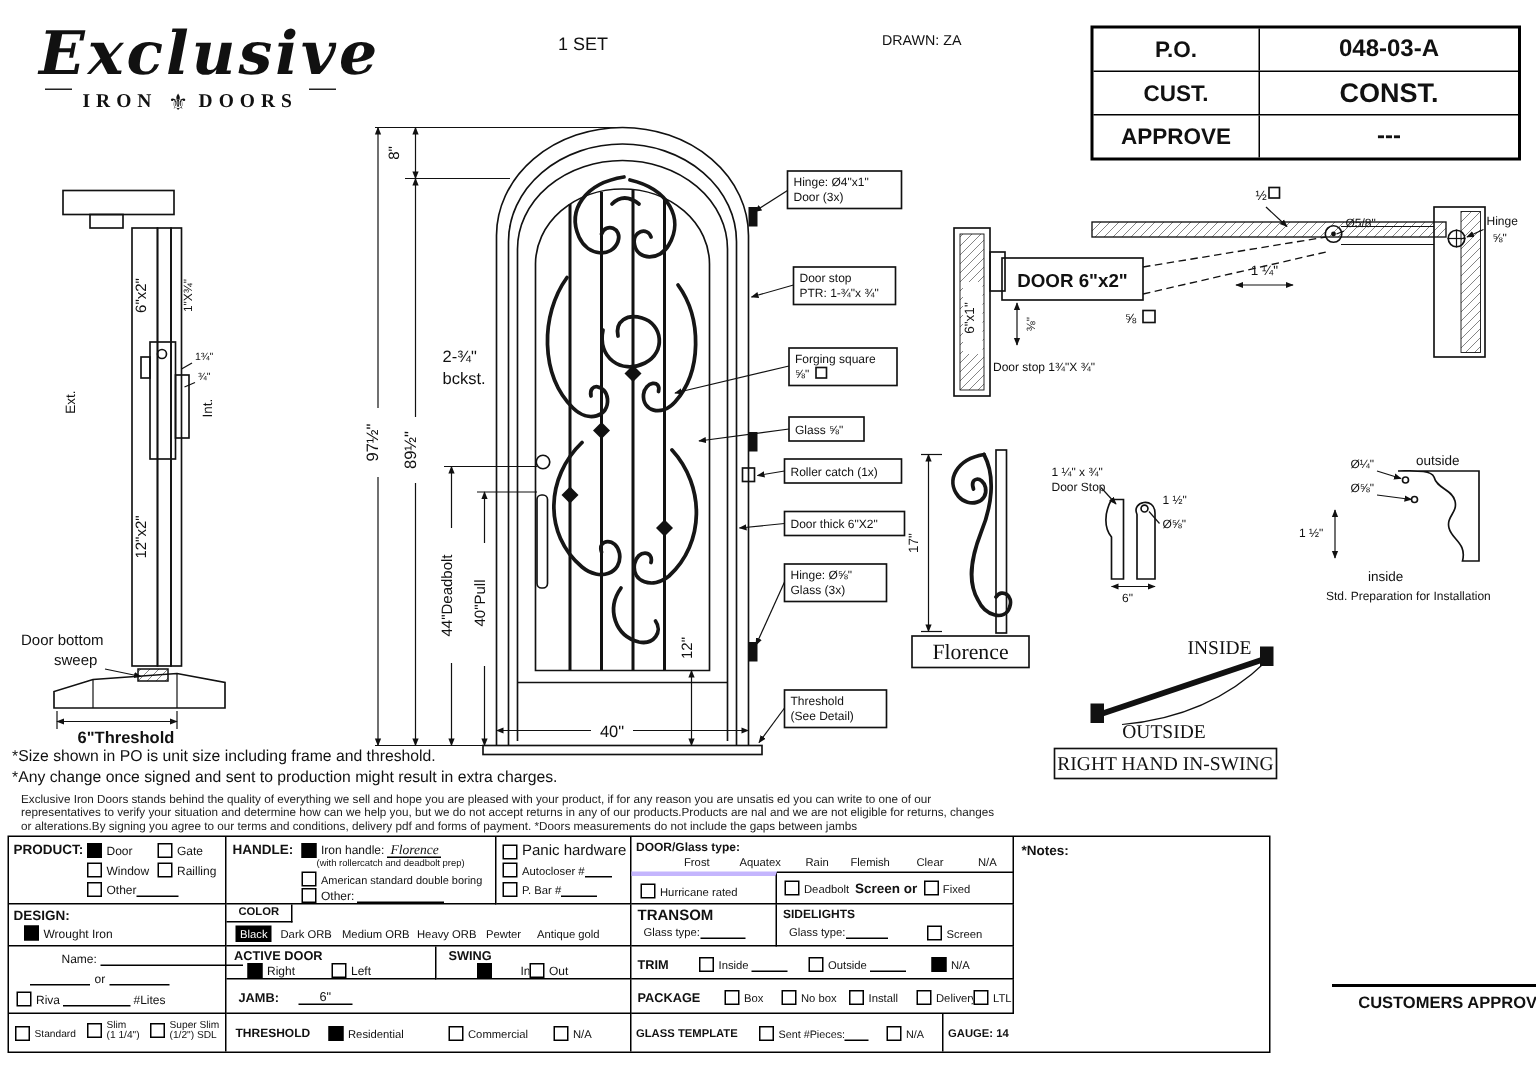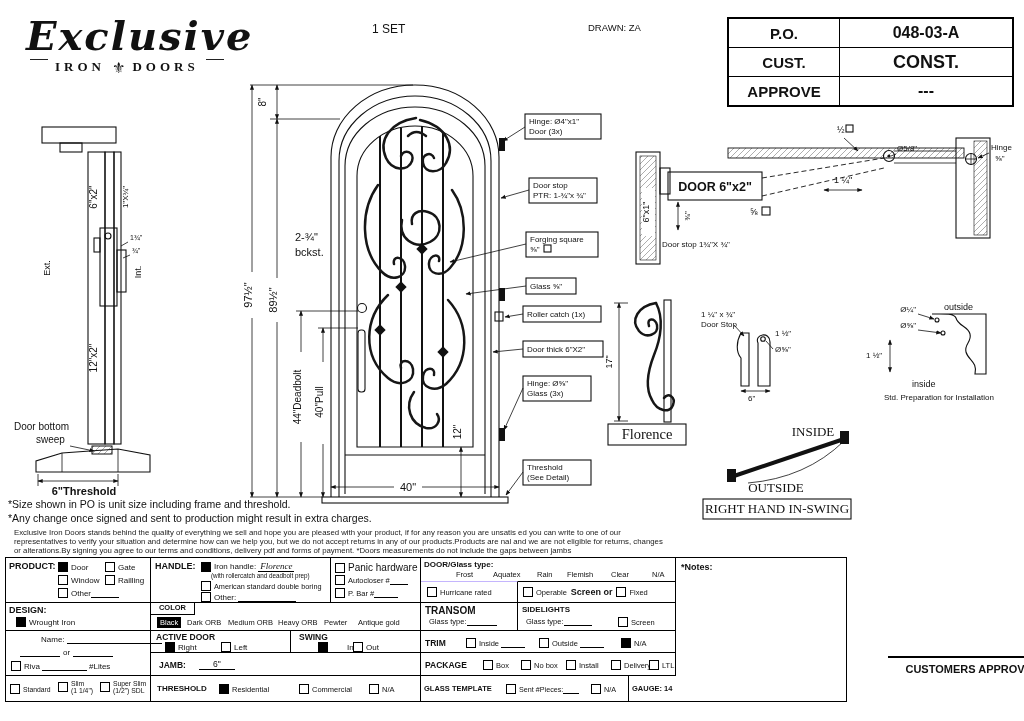--- a/index.html
+++ b/index.html
@@ -426,7 +426,7 @@
       <span class="opt" style="left:146px;top:12px;font-size:7.5px;">Flemish</span>
       <span class="opt" style="left:190px;top:12px;font-size:7.5px;">Clear</span>
       <span class="opt" style="left:231px;top:12px;font-size:7.5px;">N/A</span>
-      <div class="sub" style="left:0;top:23px;width:97px;height:22px;border-top:1px solid #c4b5fd;border-right:1px solid #000;">
+      <div class="sub" style="left:0;top:23px;width:97px;height:22px;border-top:3px solid #c4b5fd;border-right:1px solid #000;">
         <span class="opt" style="left:6px;top:5px;font-size:7.5px;">
             <span class="cb"></span>
             <span>Hurricane rated</span>

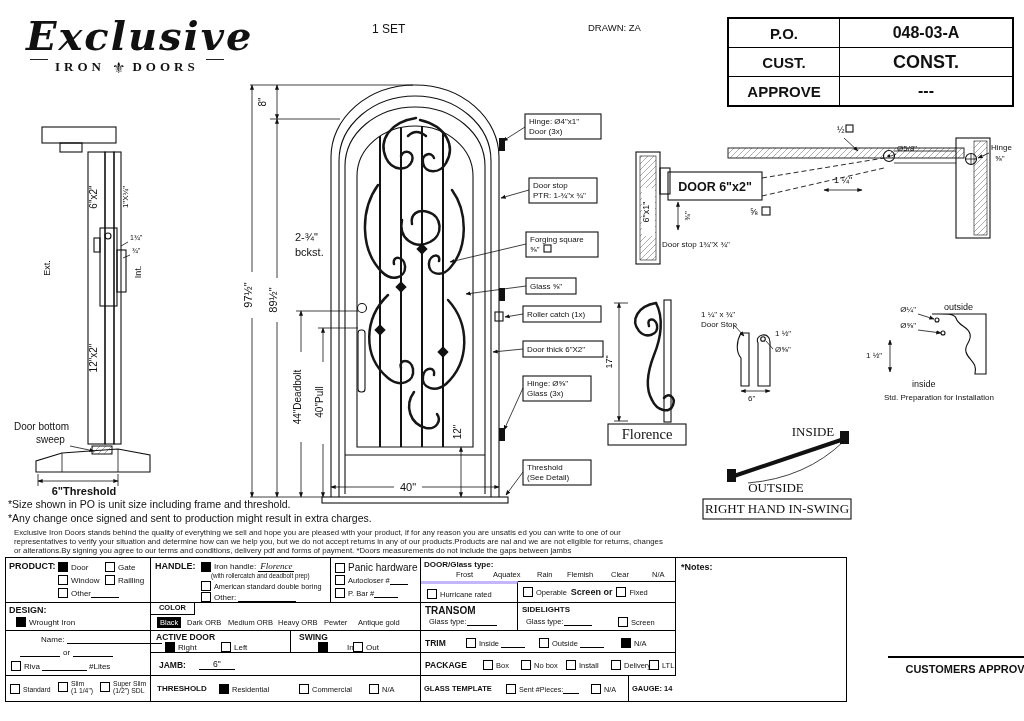--- a/index.html
+++ b/index.html
@@ -435,7 +435,7 @@
       <div class="sub" style="left:97px;top:23px;width:158px;height:22px;border-top:1px solid #000;">
         <span class="opt" style="left:5px;top:5px;font-size:7.5px;">
             <span class="cb"></span>
-            <span>Operable</span>
+            <span>Deadbolt</span>
             <span style="font-weight:bold;font-size:9px;margin:0 4px;">Screen or</span>
             <span class="cb"></span>
             <span>Fixed</span>

